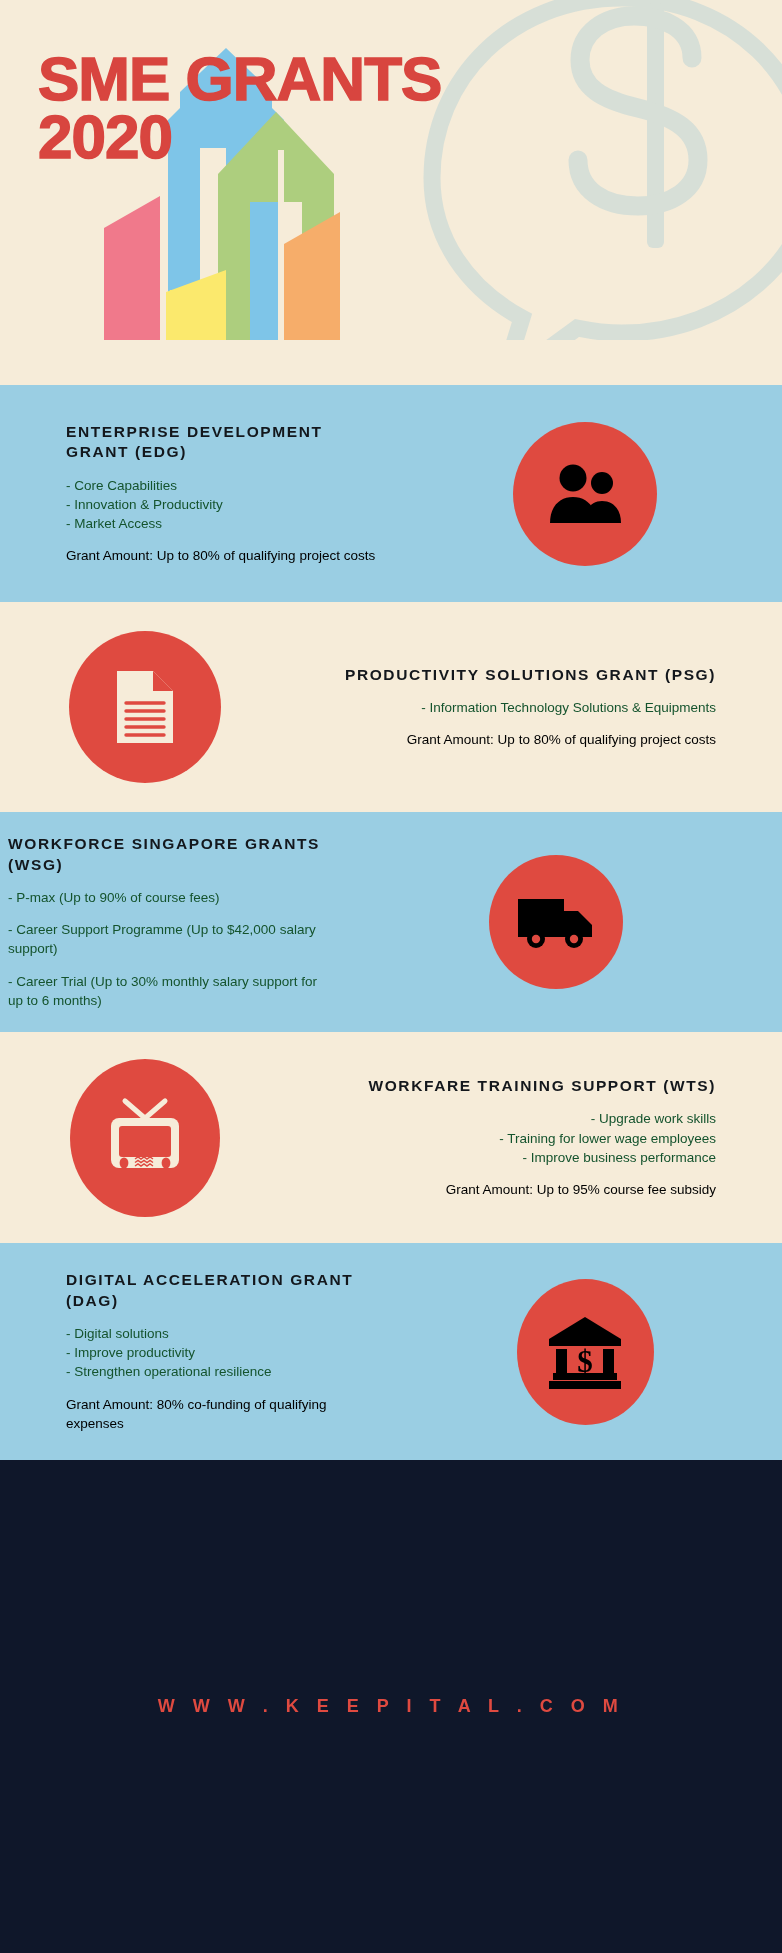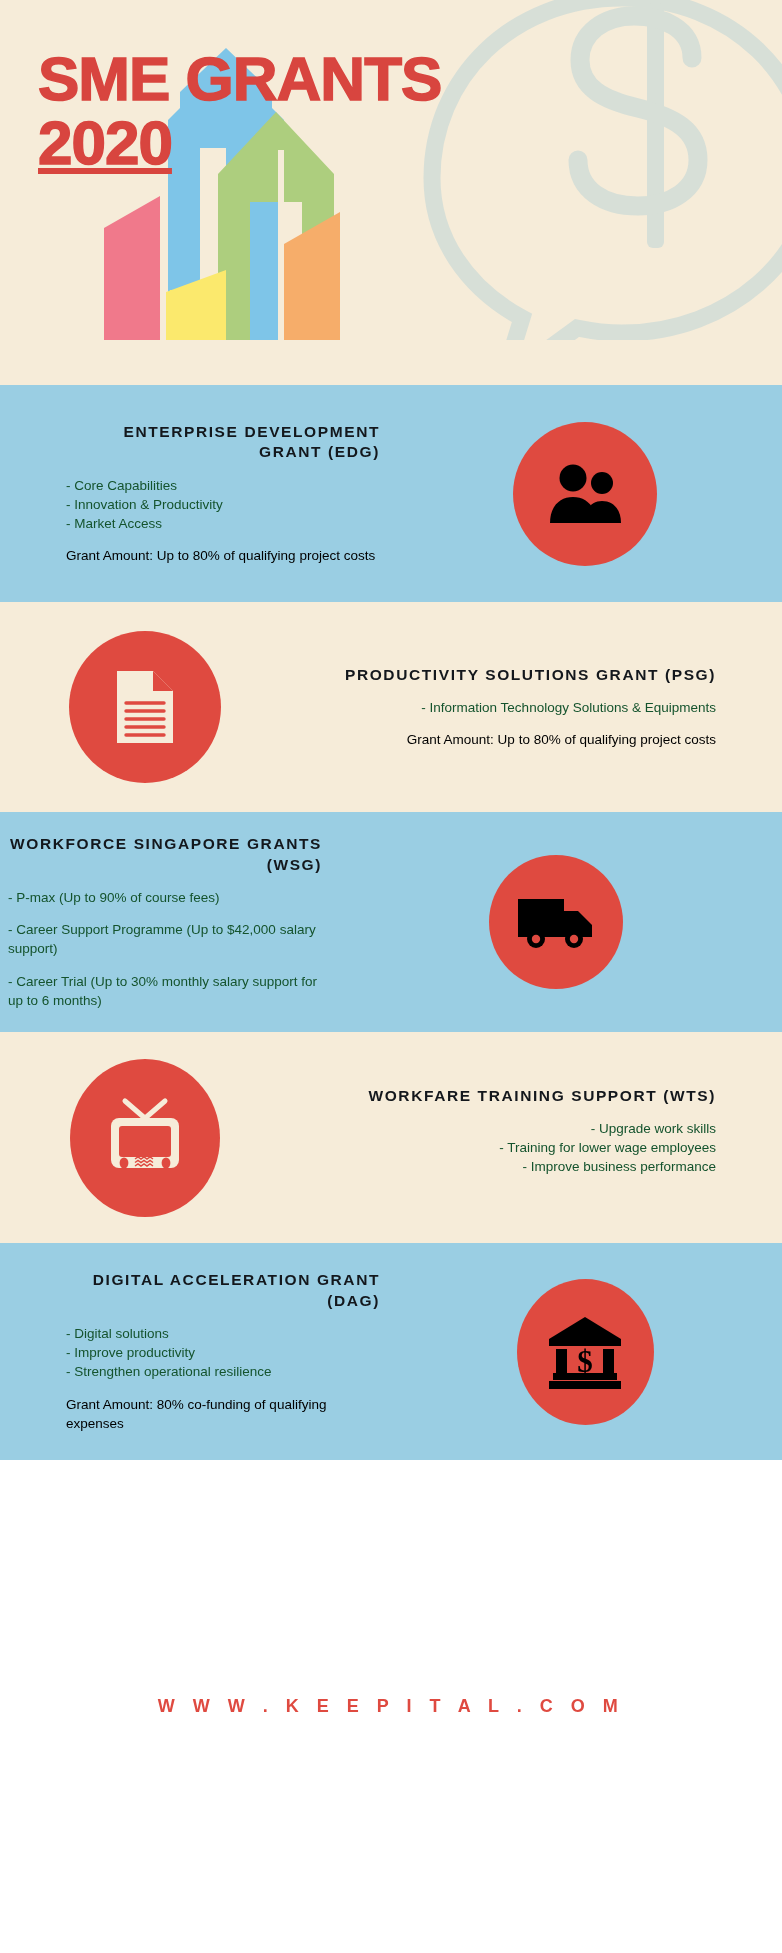--- a/index.html
+++ b/index.html
@@ -21,7 +21,7 @@
     text-transform:uppercase;
     -webkit-text-stroke:1.5px #d8453f;
   }
-  .title-l2 { margin-top:6px;text-decoration:underline; }
+  .title-l2 { margin-top:0; }
 
   
   .section { position:relative; width:782px; display:flex; align-items:center; }

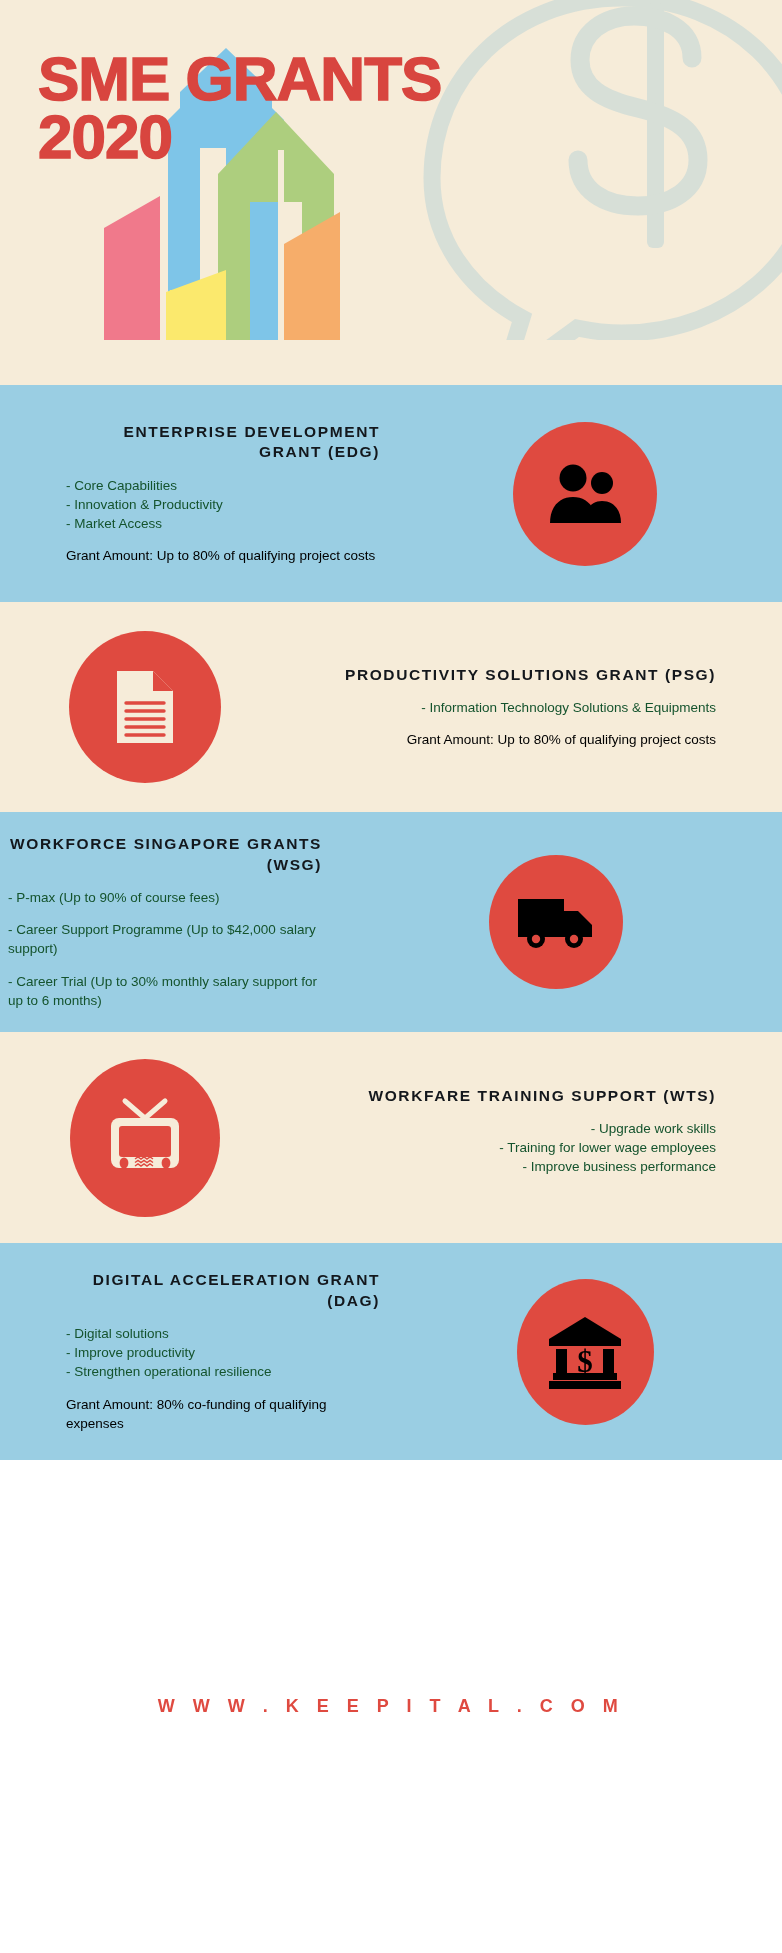--- a/index.html
+++ b/index.html
@@ -35,7 +35,6 @@
     font-weight:800; font-size:15.5px; line-height:1.32;
     letter-spacing:1.6px; color:#13171c; text-transform:uppercase;
     margin-bottom:13px;
-    text-align:right;
   }
   .sec-body { font-size:13.5px; line-height:1.42; color:#14532d; }
   .sec-body .bullet { display:block; }

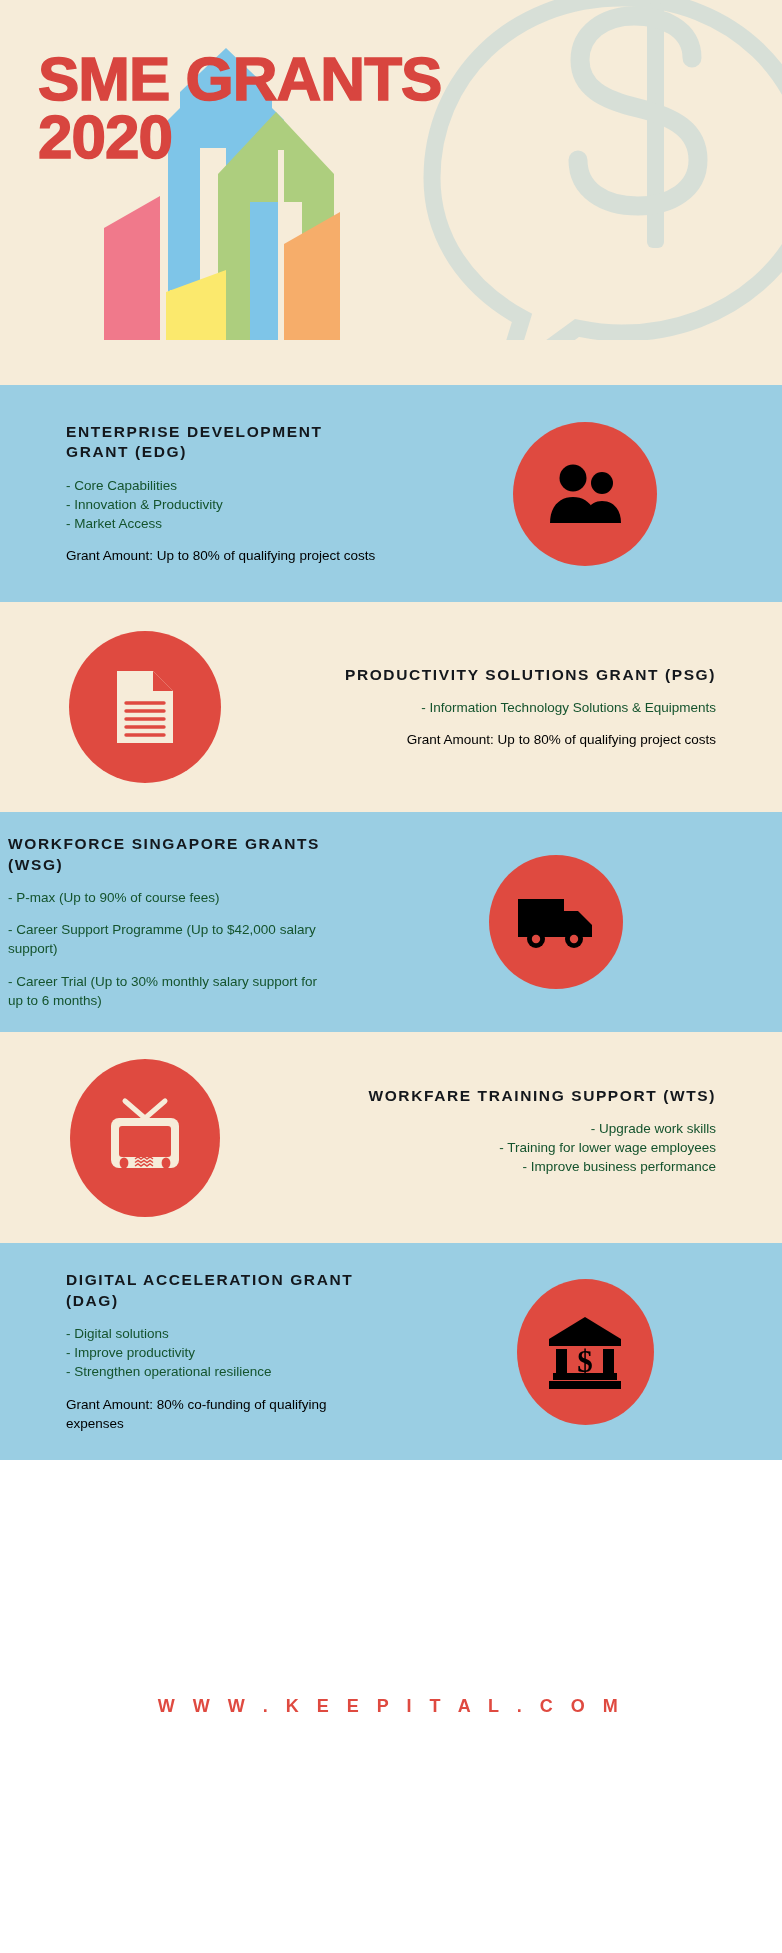--- a/index.html
+++ b/index.html
@@ -205,6 +205,7 @@
         <span class="bullet">- Improve business performance</span>
       </div>
       <span class="gap"></span>
+      <div class="amount">Grant Amount: Up to 95%  course fee subsidy</div>
     </div>
   </div>
 

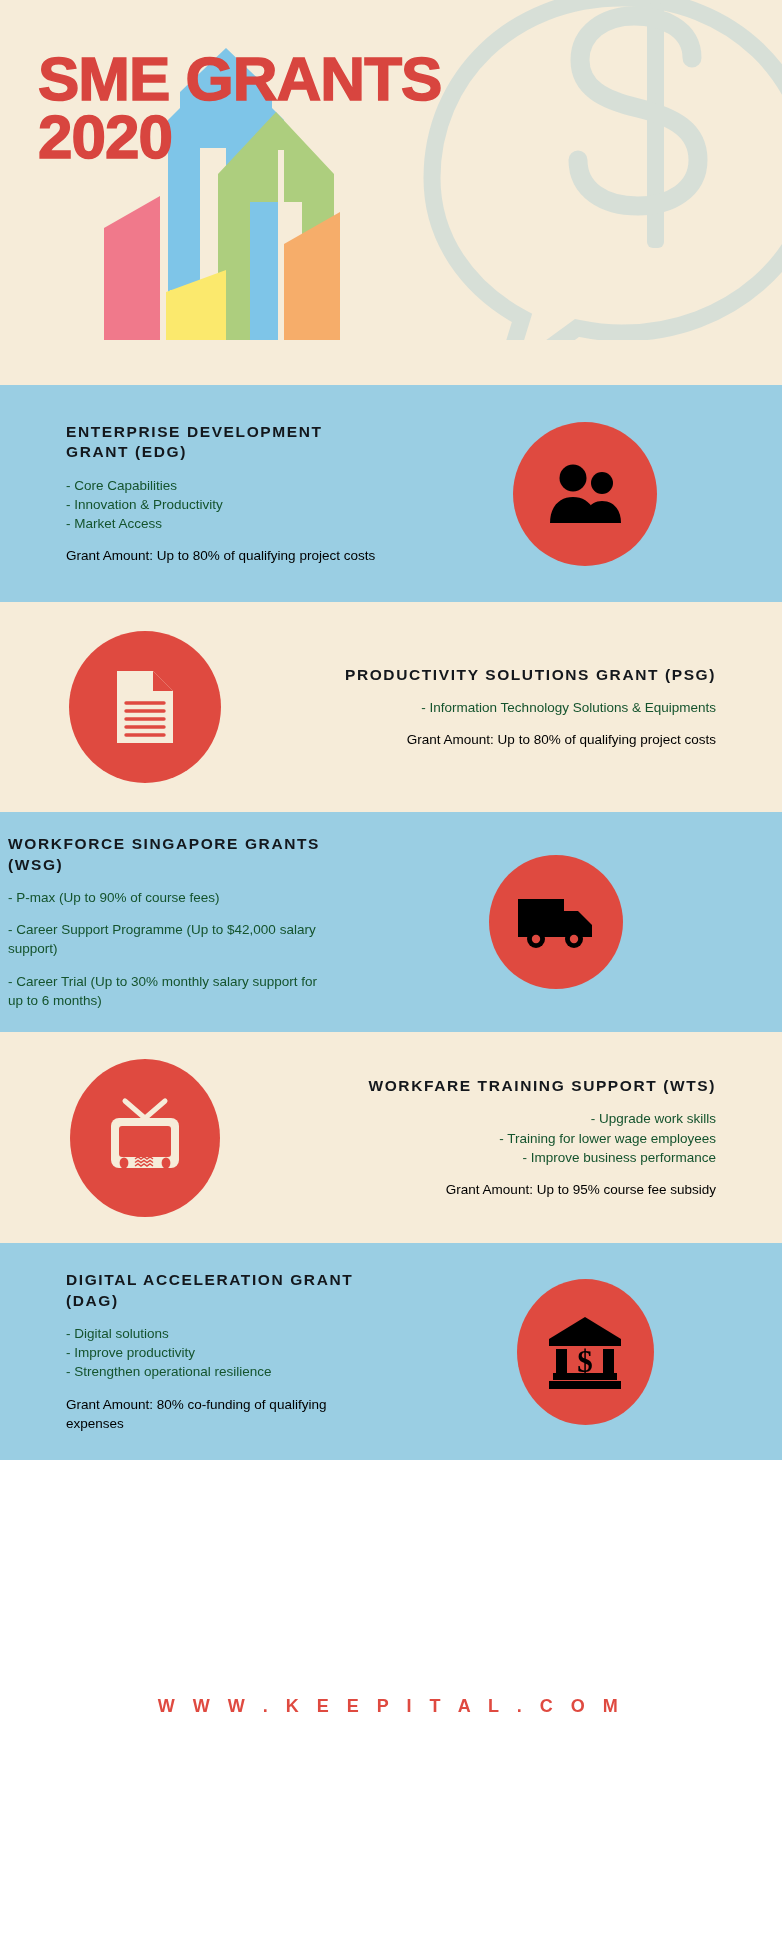--- a/index.html
+++ b/index.html
@@ -53,7 +53,7 @@
 
   
   .footer {
-    width:782px; background:#ffffff;
+    width:782px; background:#0f172a;
     display:flex; align-items:center; justify-content:center;
   }
   .footer-url {

